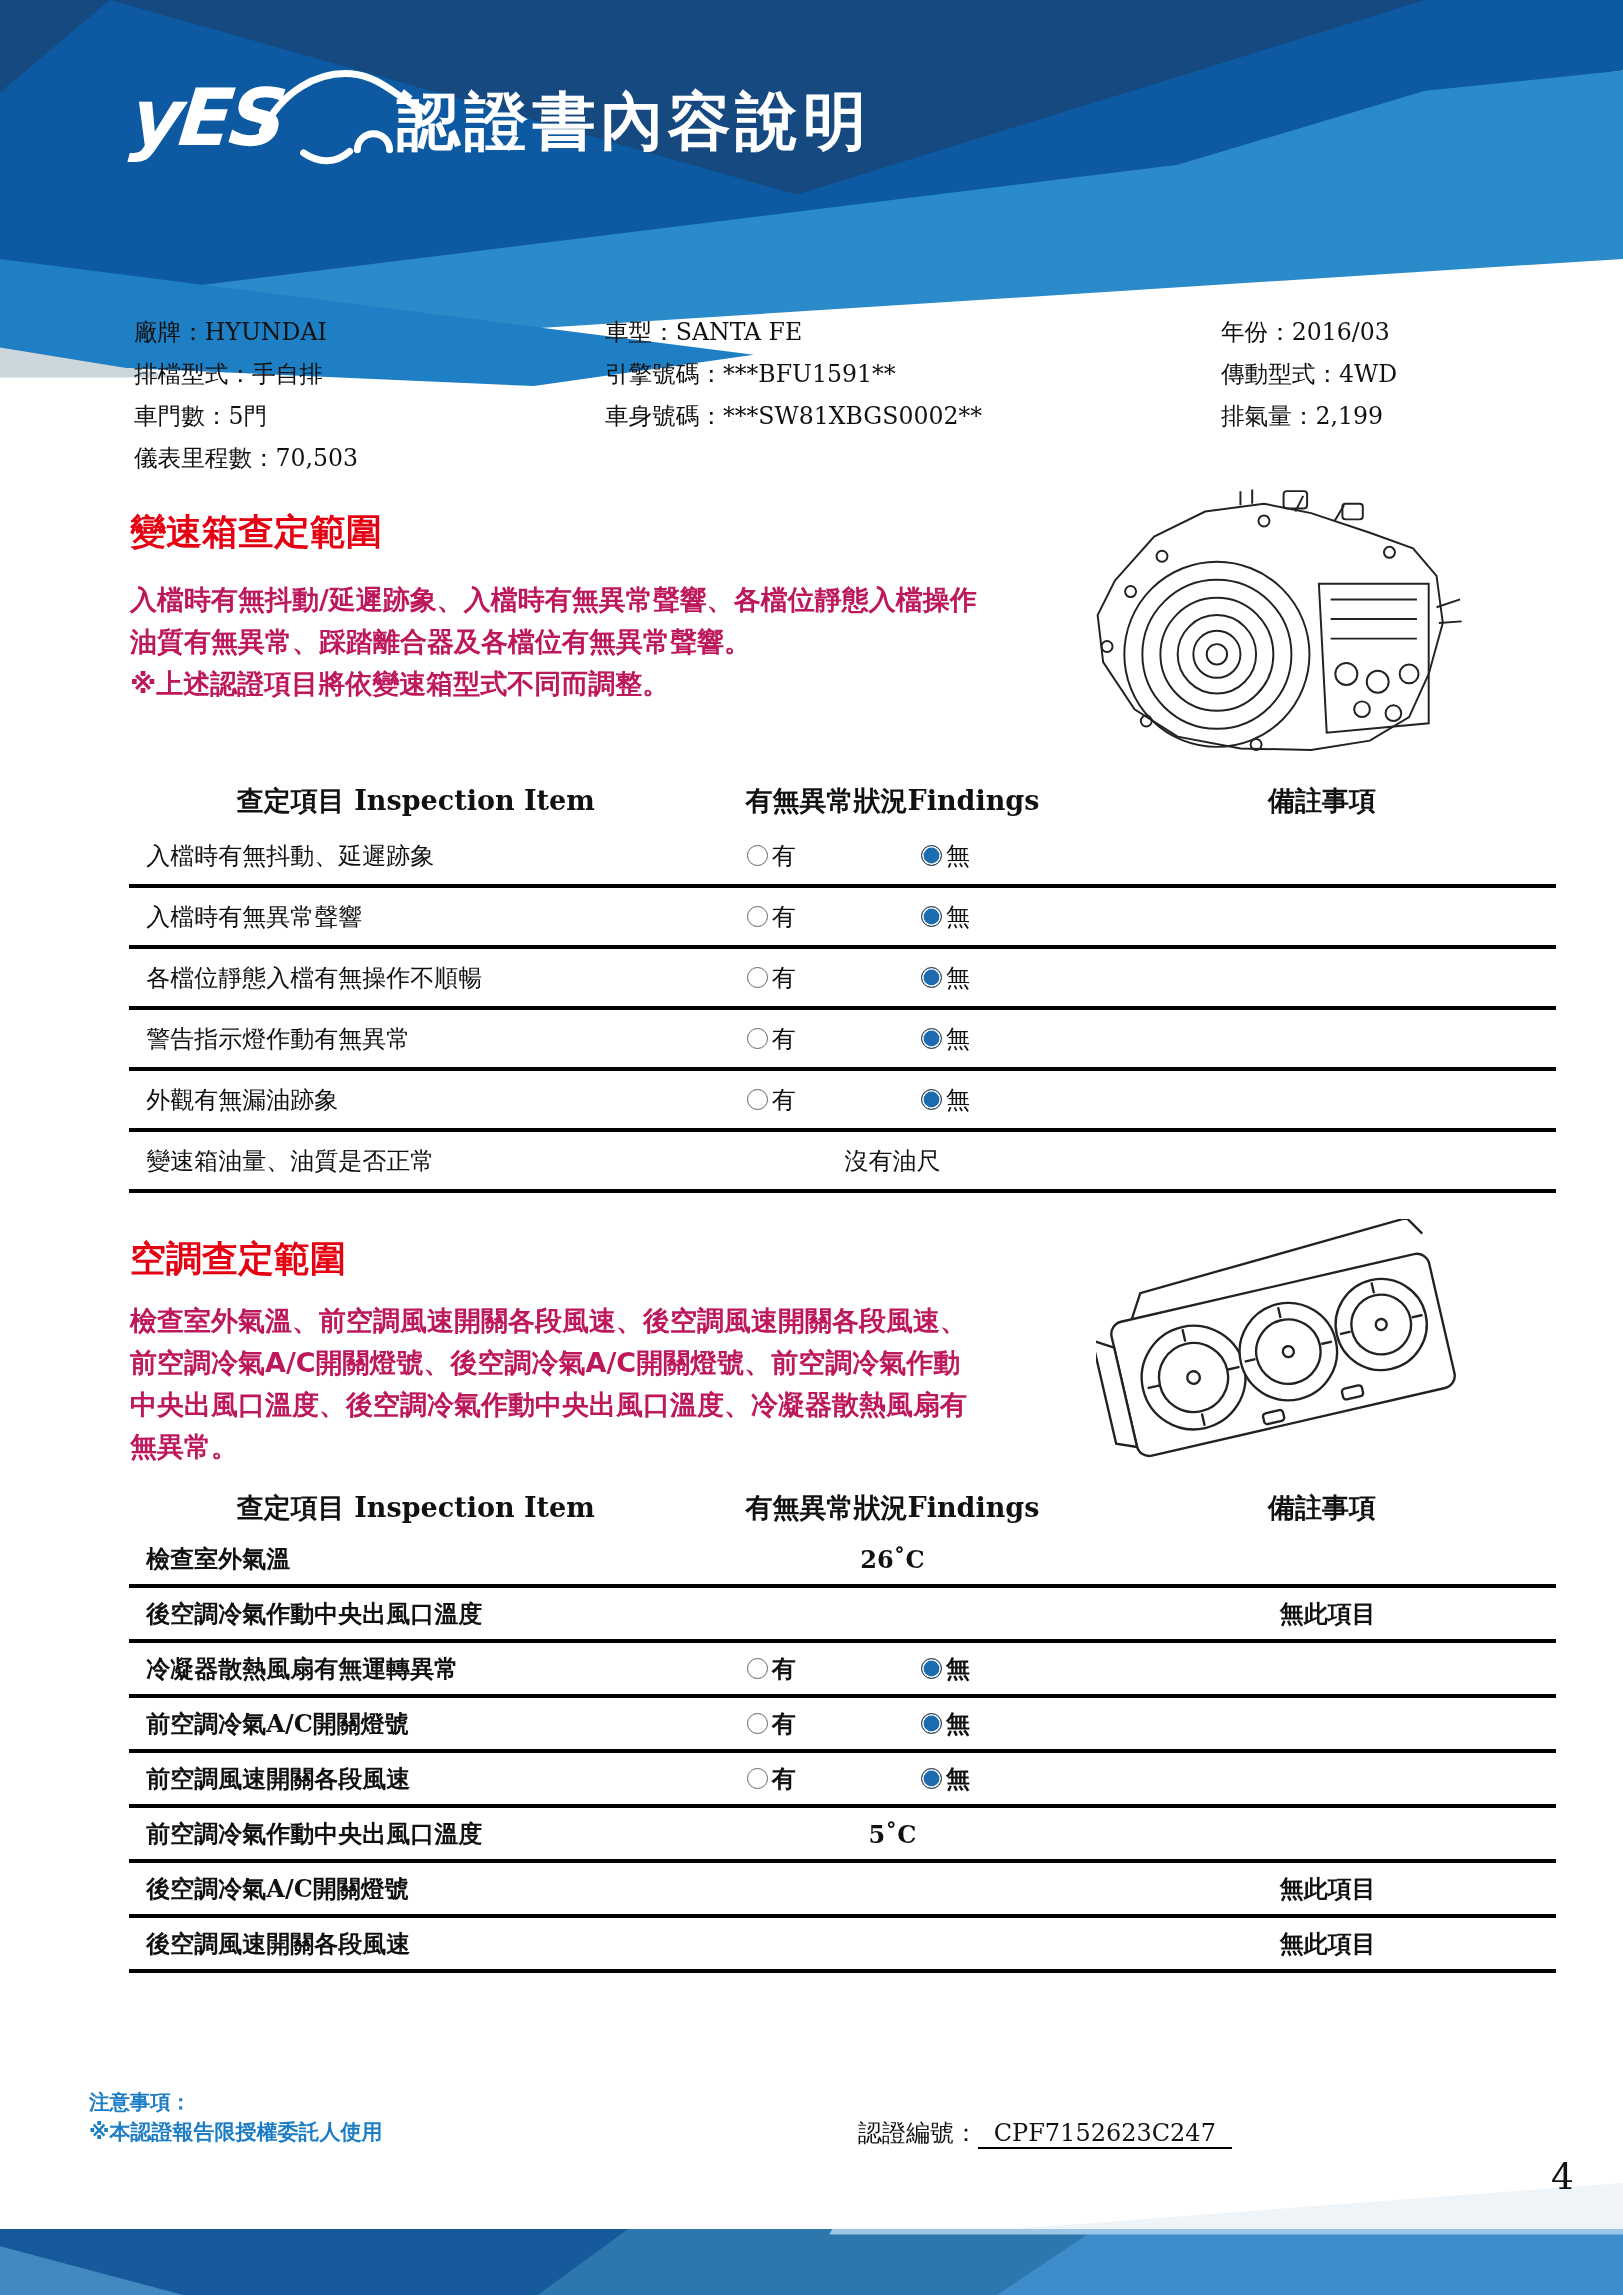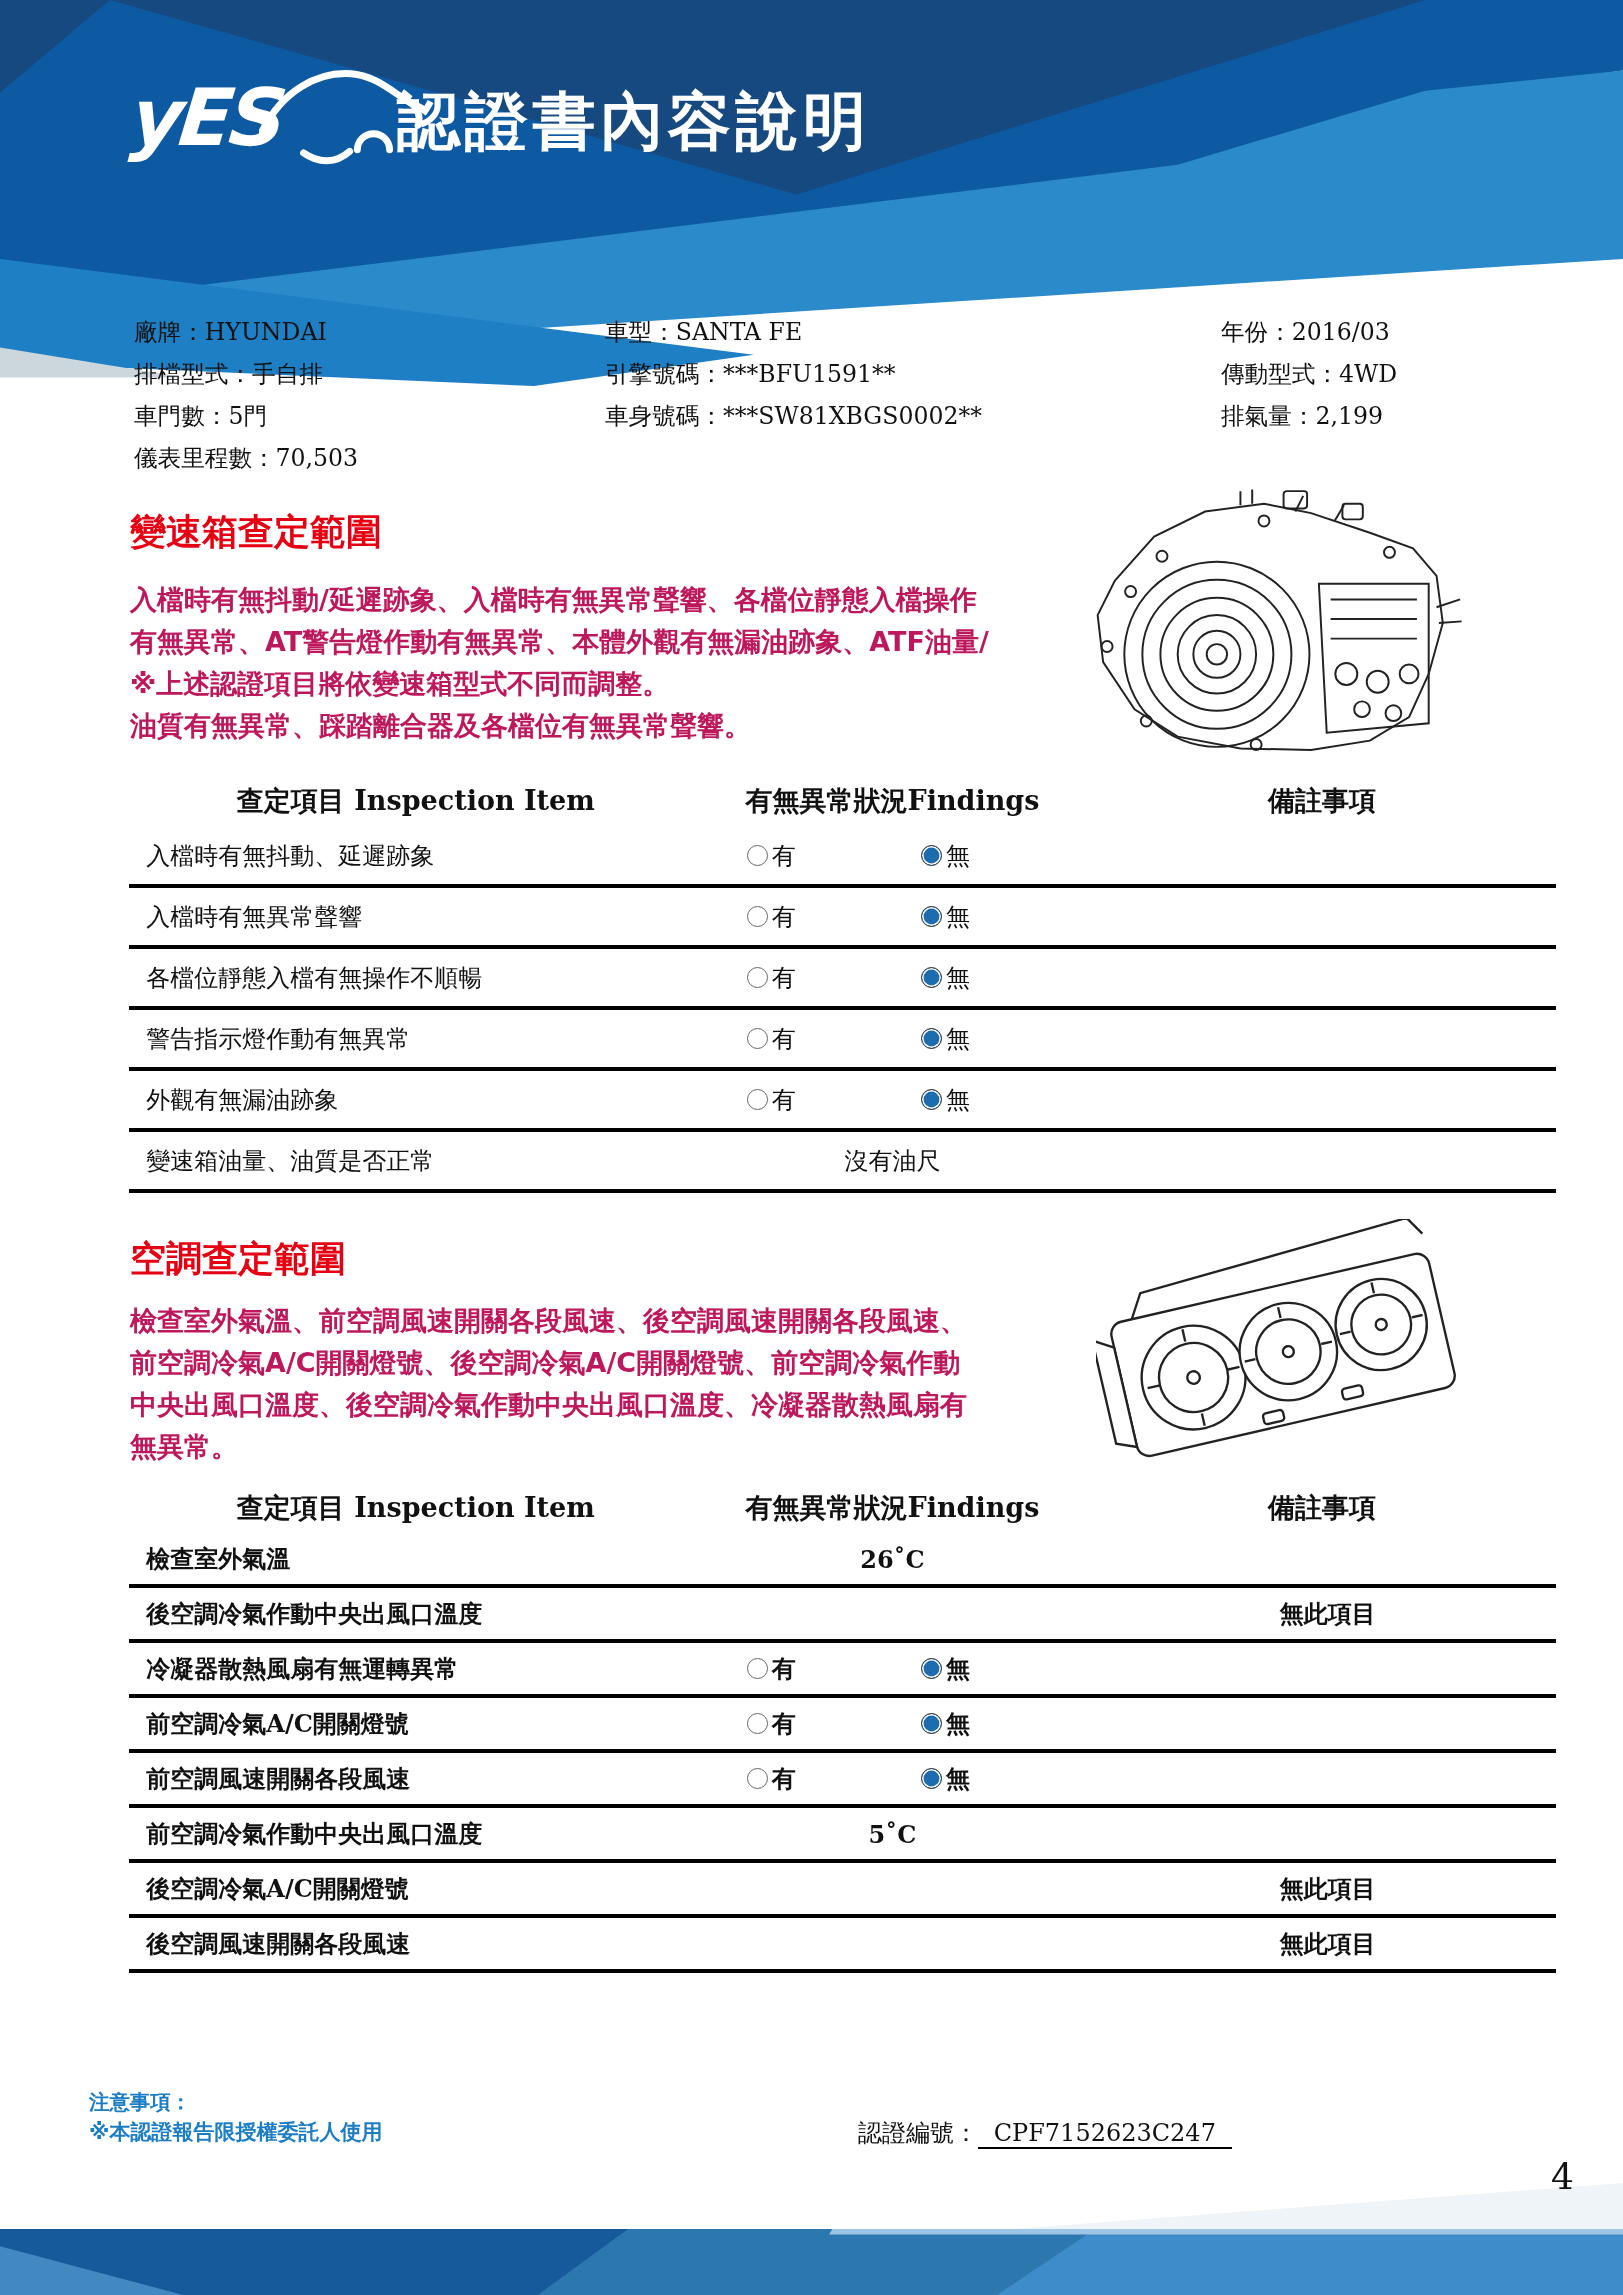--- a/index.html
+++ b/index.html
@@ -152,7 +152,6 @@
   <div class="sec-title" style="top:514px;">變速箱查定範圍</div>
   <div class="sec-desc" style="top:579px;">
     <p>入檔時有無抖動/延遲跡象、入檔時有無異常聲響、各檔位靜態入檔操作</p>
-    <p>有無異常、AT警告燈作動有無異常、本體外觀有無漏油跡象、ATF油量/</p>
     <p>※上述認證項目將依變速箱型式不同而調整。</p>
     <p>油質有無異常、踩踏離合器及各檔位有無異常聲響。</p>
   </div>

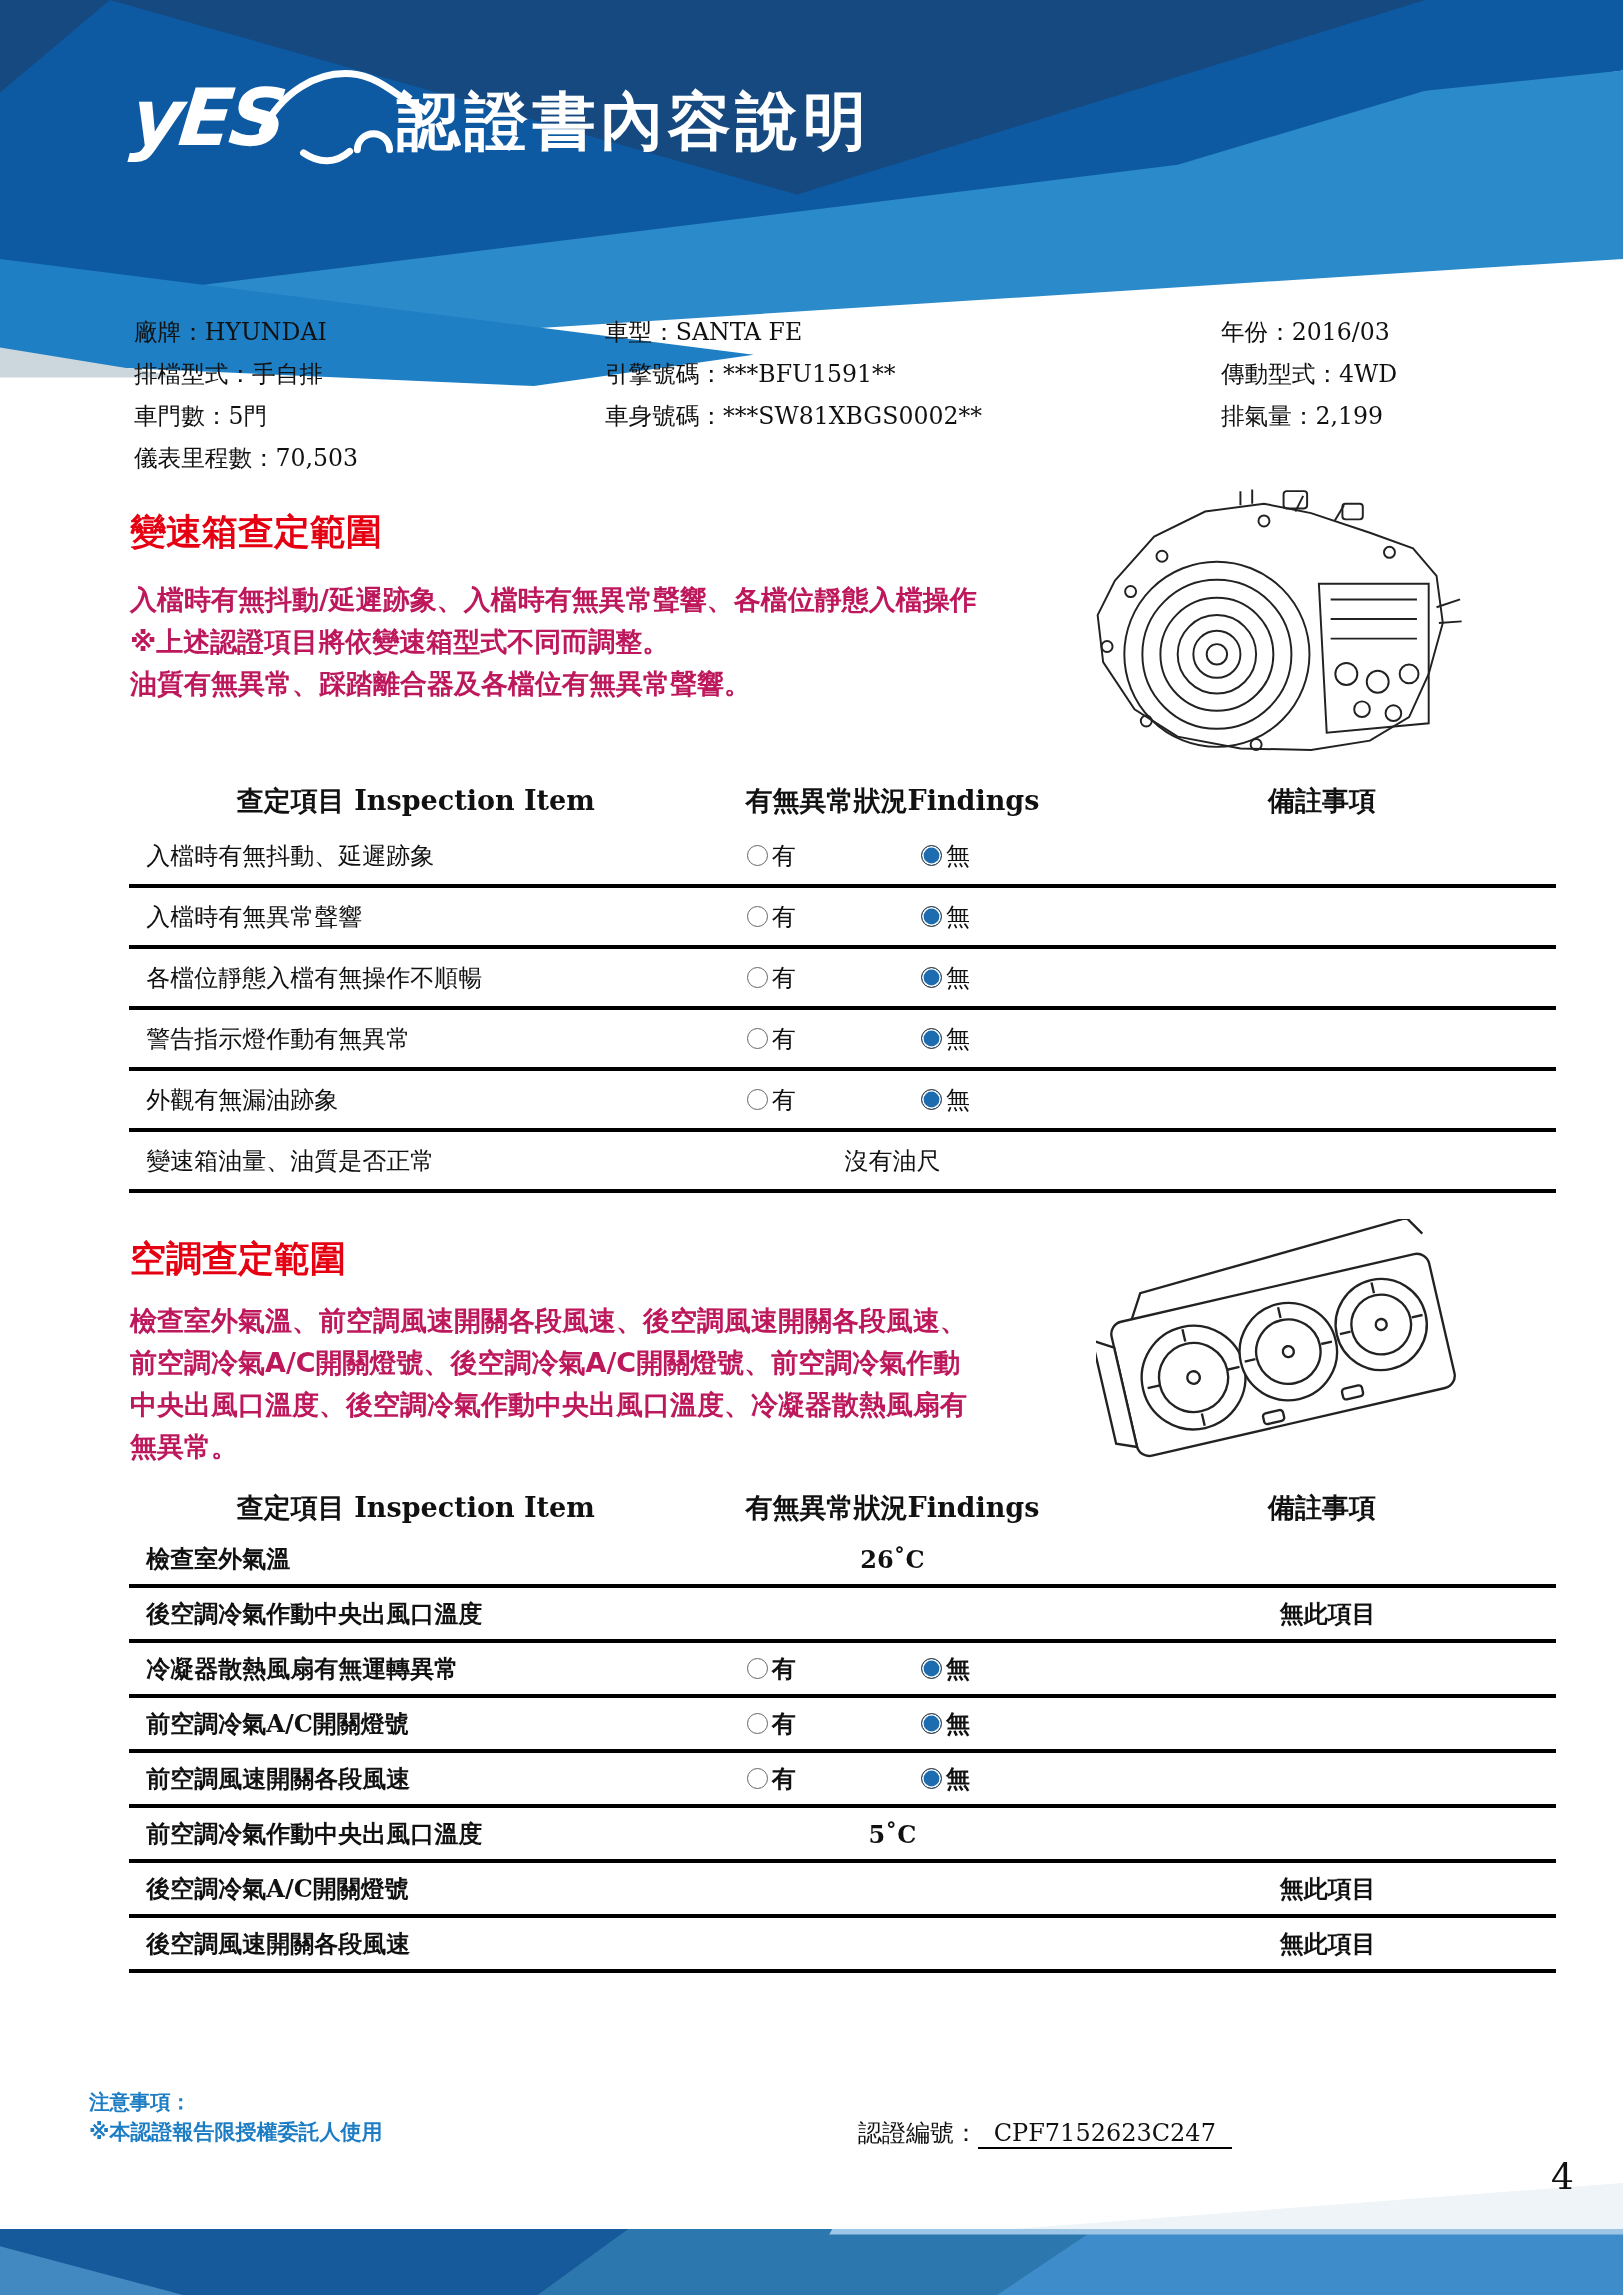--- a/index.html
+++ b/index.html
@@ -152,8 +152,8 @@
   <div class="sec-title" style="top:514px;">變速箱查定範圍</div>
   <div class="sec-desc" style="top:579px;">
     <p>入檔時有無抖動/延遲跡象、入檔時有無異常聲響、各檔位靜態入檔操作</p>
+    <p>油質有無異常、踩踏離合器及各檔位有無異常聲響。</p>
     <p>※上述認證項目將依變速箱型式不同而調整。</p>
-    <p>油質有無異常、踩踏離合器及各檔位有無異常聲響。</p>
   </div>
   <svg class="illus" style="left:1060px;top:488px;" width="404" height="273" viewBox="0 0 515 348">
     <g stroke="#222" fill="none" stroke-width="2.5">

